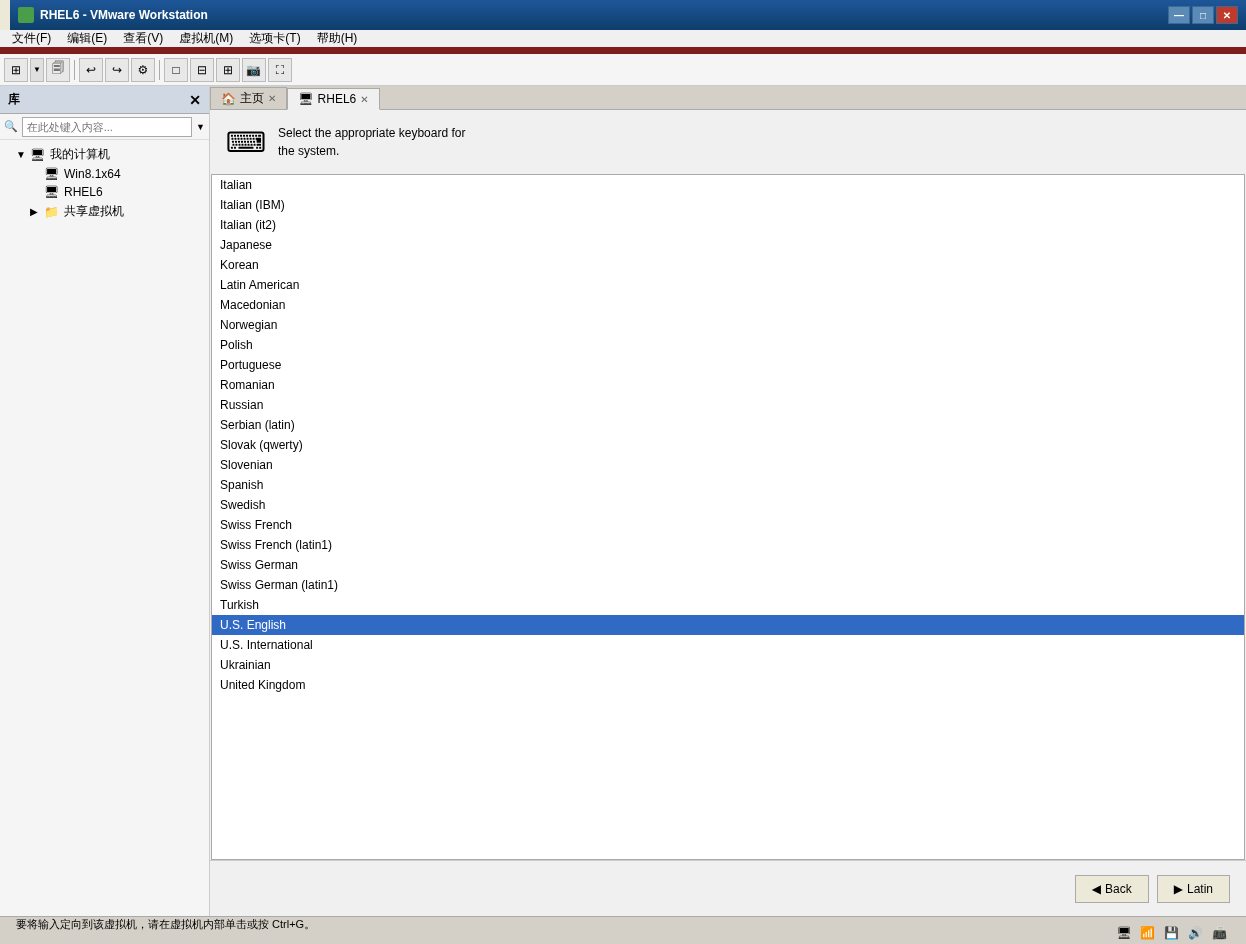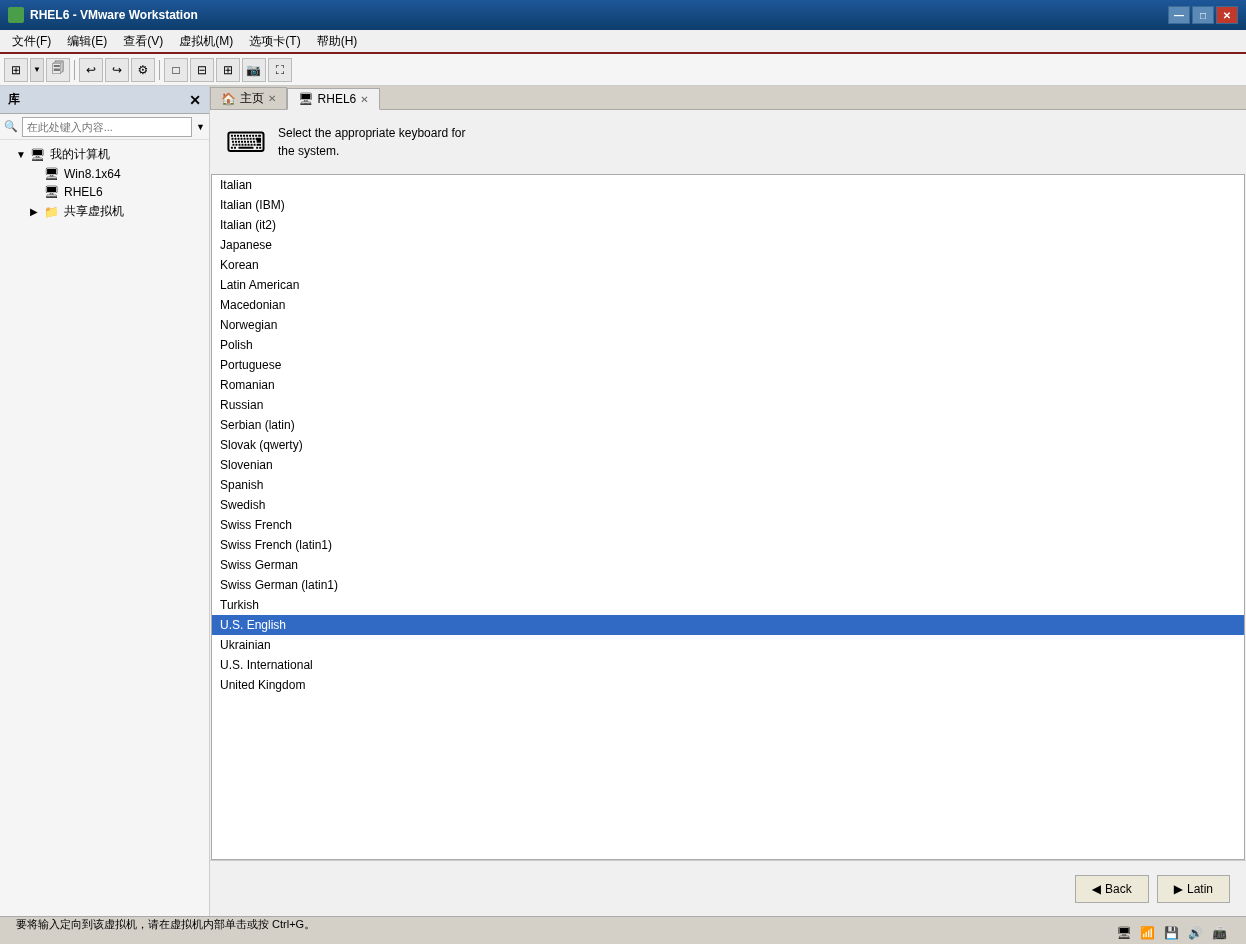--- a/index.html
+++ b/index.html
@@ -23,6 +23,7 @@
       font-size: 12px;
       font-weight: bold;
       user-select: none;
+      margin-left: 10px;
     }
     #title-bar .title-icon {
       width: 16px;

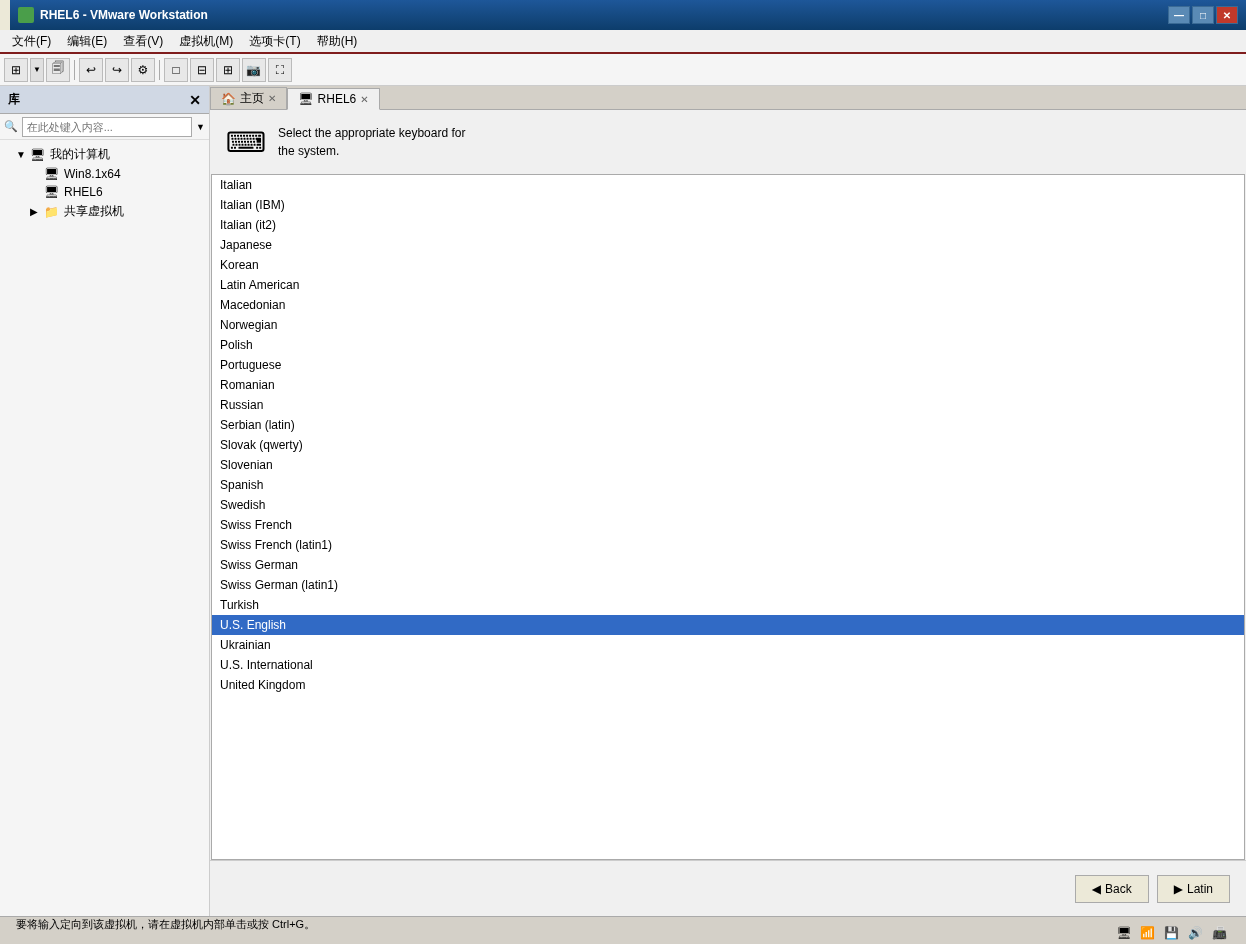--- a/index.html
+++ b/index.html
@@ -63,7 +63,7 @@
       display: flex;
       align-items: center;
       padding: 0 4px;
-      border-bottom: 2px solid #7f1d1d;
+      border-bottom: 7px solid #7f1d1d;
     }
     #menu-bar .menu-item {
       padding: 2px 8px;

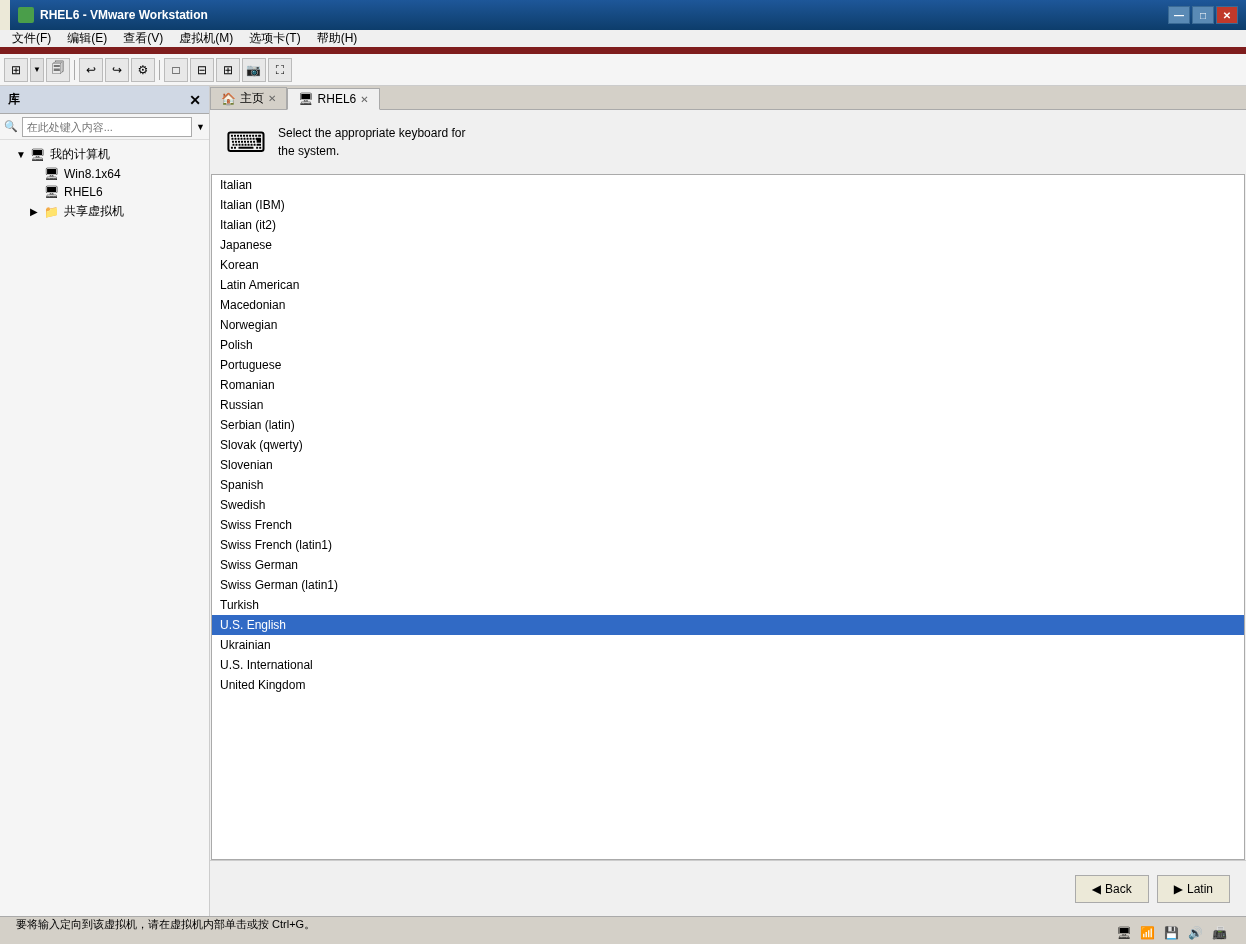--- a/index.html
+++ b/index.html
@@ -457,8 +457,8 @@
           <div class="list-item">Swiss German (latin1)</div>
           <div class="list-item">Turkish</div>
           <div class="list-item selected">U.S. English</div>
+          <div class="list-item">U.S. International</div>
           <div class="list-item">Ukrainian</div>
-          <div class="list-item">U.S. International</div>
           <div class="list-item">United Kingdom</div>
         </div>
 

